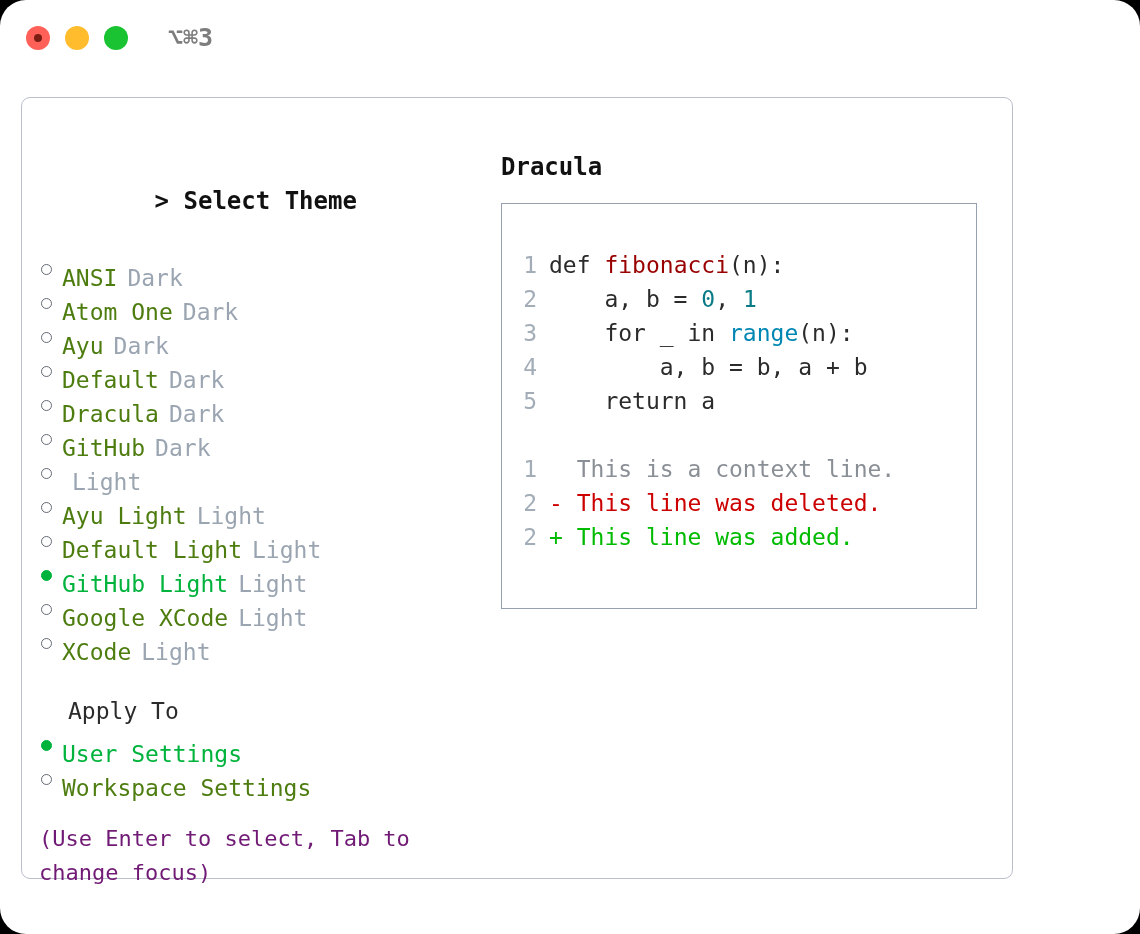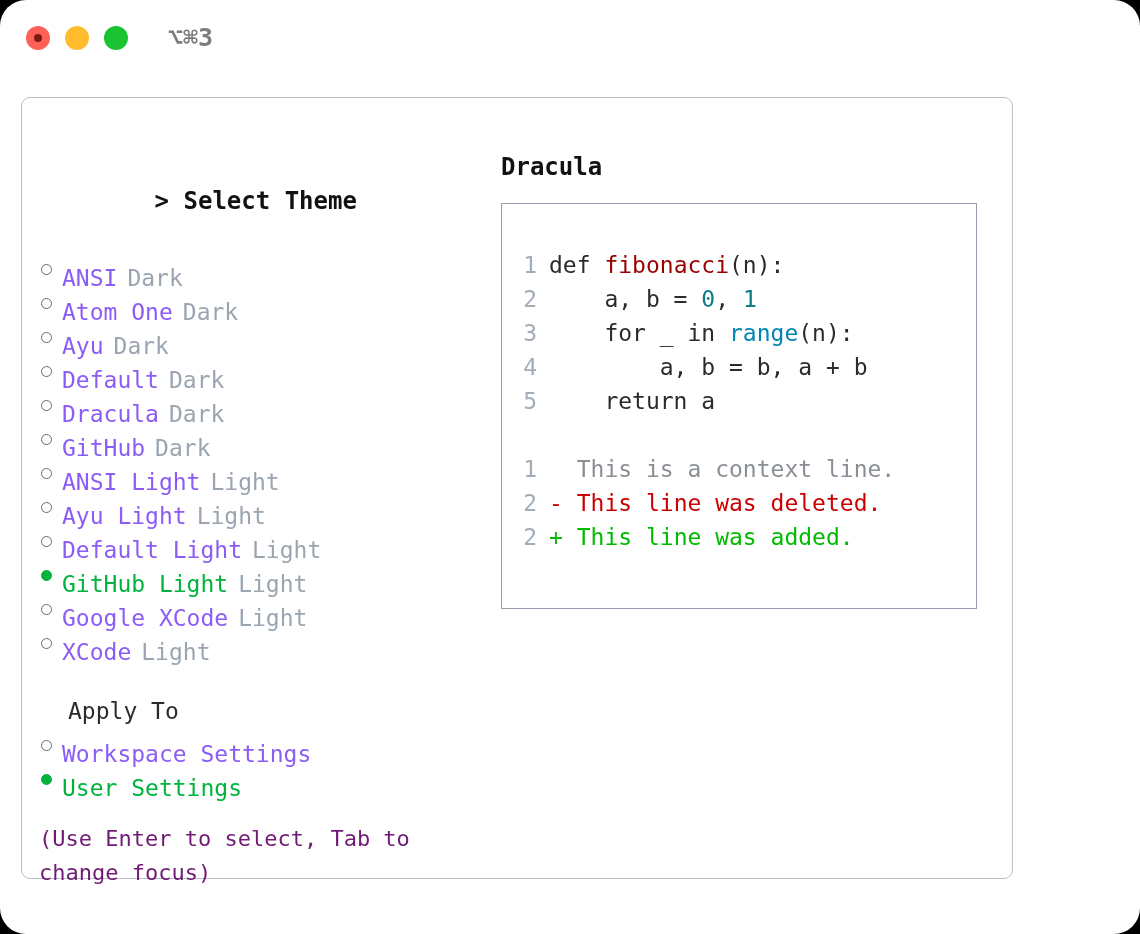--- a/index.html
+++ b/index.html
@@ -128,7 +128,7 @@
     border-color: #00b33c;
   }
 
-  .opt-name { color: #8b5cf6; }
+  .opt-name { color: #4d7c0f; }
   .opt-row.selected .opt-name { color: #00b33c; }
   .opt-kind { color: #9aa5b1; margin-left: 10px; }
 

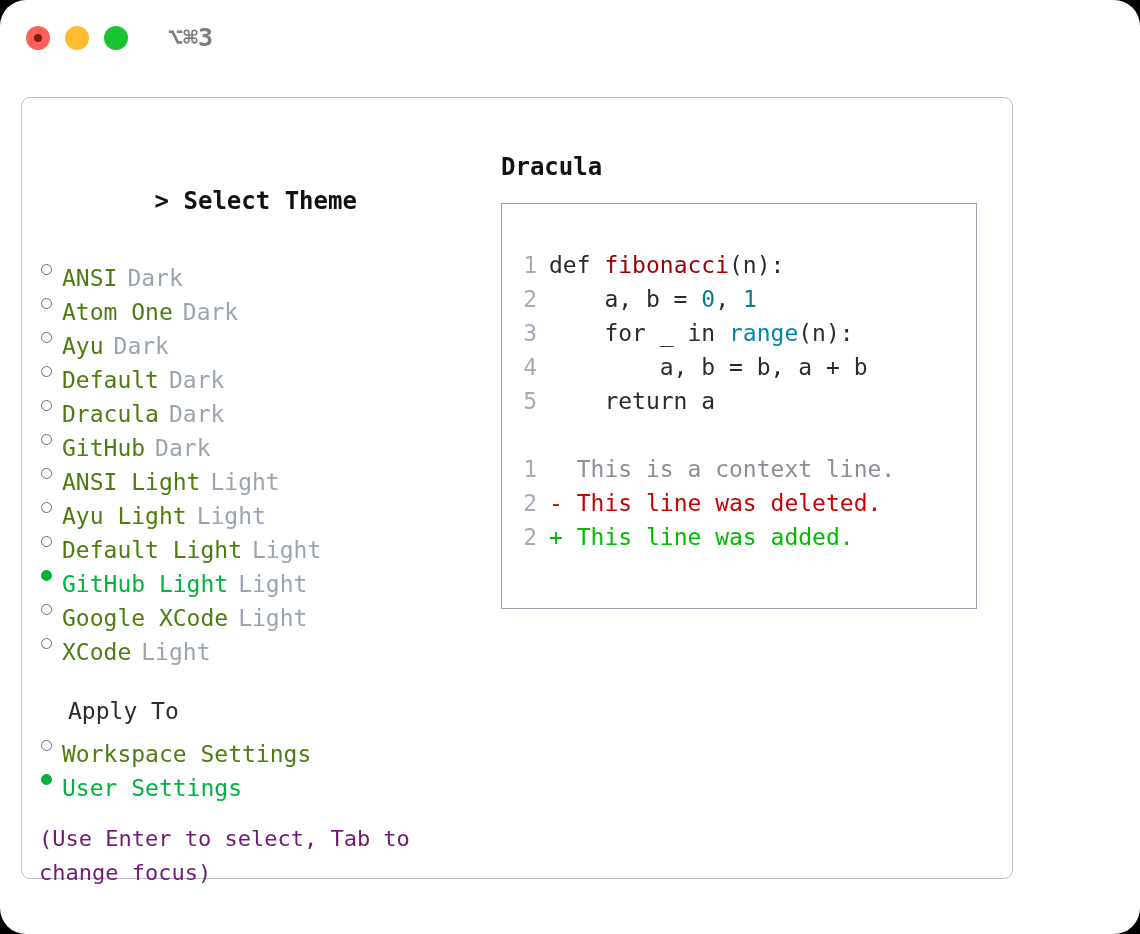--- a/index.html
+++ b/index.html
@@ -234,7 +234,7 @@
           <div class="opt-row"><span class="radio"></span><span class="opt-name">Default</span><span class="opt-kind">Dark</span></div>
           <div class="opt-row"><span class="radio"></span><span class="opt-name">Dracula</span><span class="opt-kind">Dark</span></div>
           <div class="opt-row"><span class="radio"></span><span class="opt-name">GitHub</span><span class="opt-kind">Dark</span></div>
-          <div class="opt-row"><span class="radio"></span><span class="opt-name">ANSI Light</span><span class="opt-kind">Light</span></div>
+          <div class="opt-row"><span class="radio"></span><span class="opt-kind">Light</span></div>
           <div class="opt-row"><span class="radio"></span><span class="opt-name">Ayu Light</span><span class="opt-kind">Light</span></div>
           <div class="opt-row"><span class="radio"></span><span class="opt-name">Default Light</span><span class="opt-kind">Light</span></div>
           <div class="opt-row selected"><span class="radio"></span><span class="opt-name">GitHub Light</span><span class="opt-kind">Light</span></div>

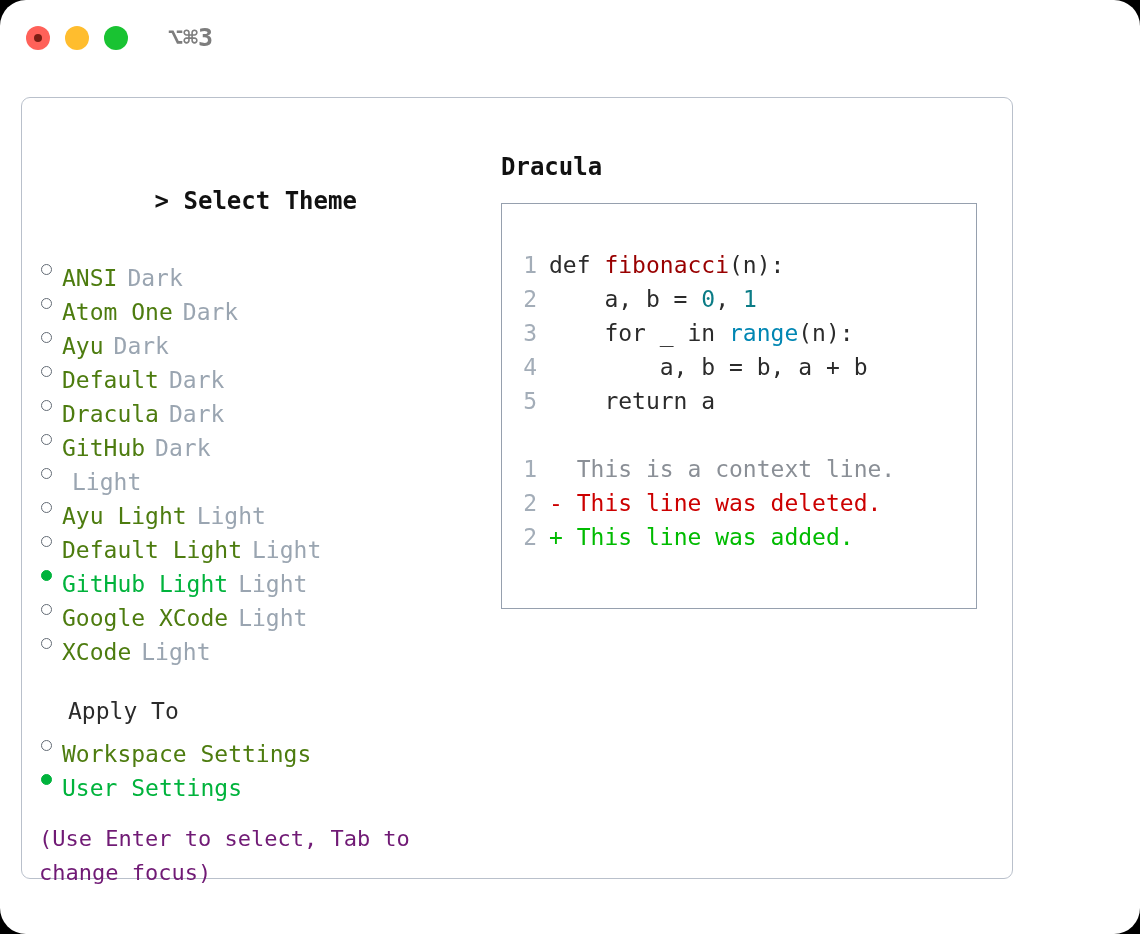--- a/index.html
+++ b/index.html
@@ -247,8 +247,8 @@
       <div class="group-head">Apply To</div>
 
       <div id="apply-list">
+          <div class="opt-row selected"><span class="radio"></span><span class="opt-name">User Settings</span></div>
           <div class="opt-row"><span class="radio"></span><span class="opt-name">Workspace Settings</span></div>
-          <div class="opt-row selected"><span class="radio"></span><span class="opt-name">User Settings</span></div>
         </div>
 
       <div id="hint">(Use Enter to select, Tab to change focus)</div>

